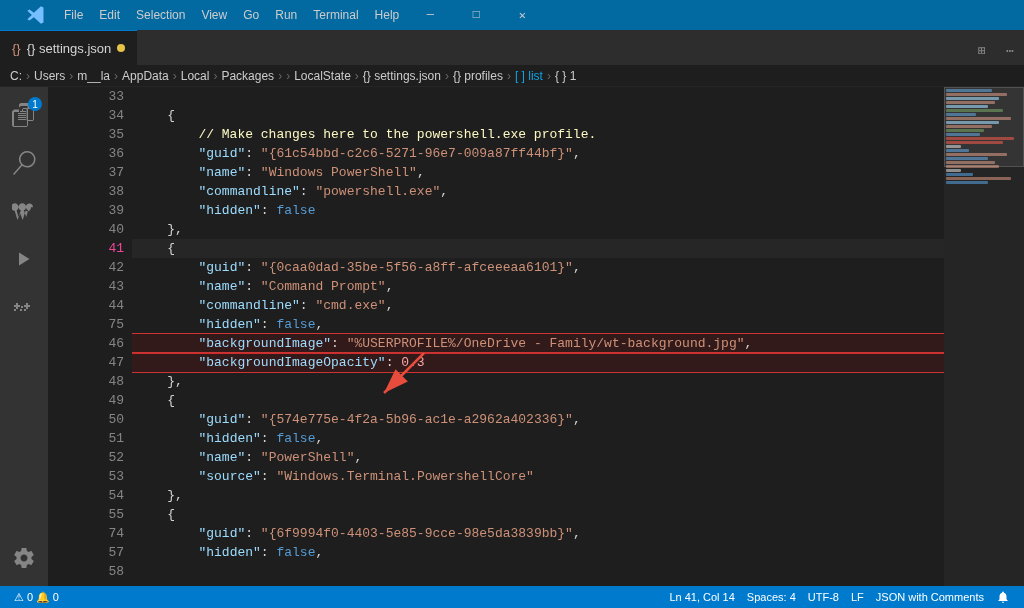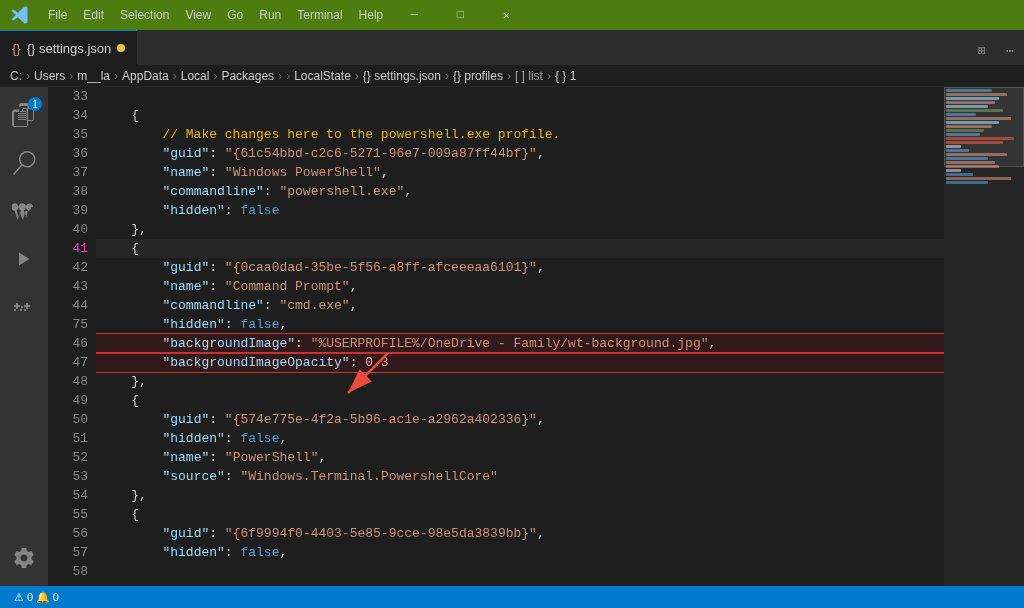--- a/index.html
+++ b/index.html
@@ -18,10 +18,11 @@
     
     .title-bar {
       height: 30px;
-      background: #4d7c0f;
+      background: #0369a1;
       display: flex;
       align-items: flex-end;
       flex-shrink: 0;
+      padding-left: 16px;
     }
     .title-bar-left {
       display: flex;

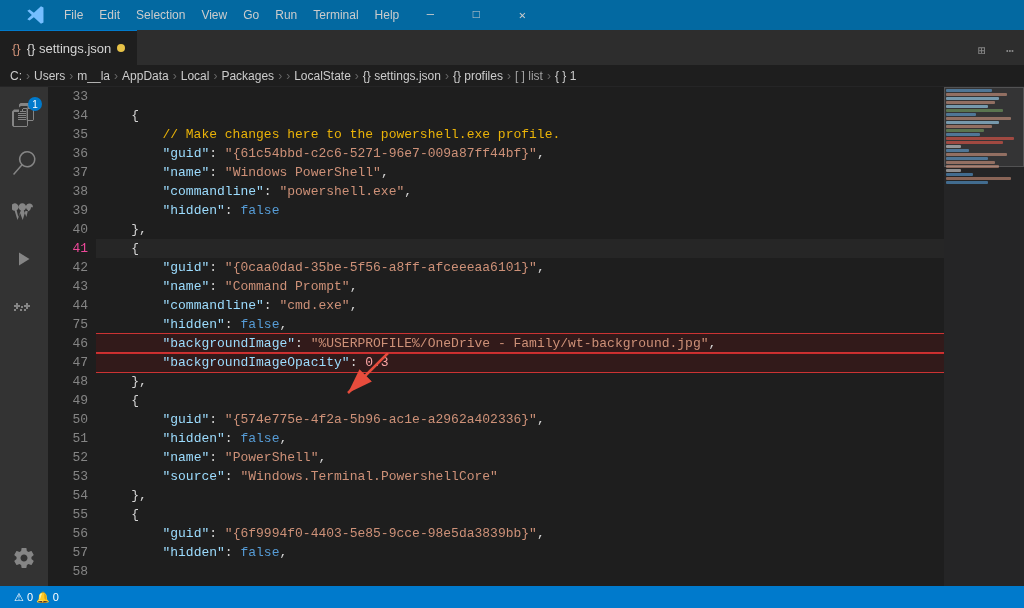--- a/index.html
+++ b/index.html
@@ -348,7 +348,7 @@
   <span class="sep">›</span>
   <span style="color:#cccccc">{} profiles</span>
   <span class="sep">›</span>
-  <span style="color:#a3a3a3">[ ] list</span>
+  <span style="color:#0ea5e9">[ ] list</span>
   <span class="sep">›</span>
   <span style="color:#cccccc">{ } 1</span>
 </div>

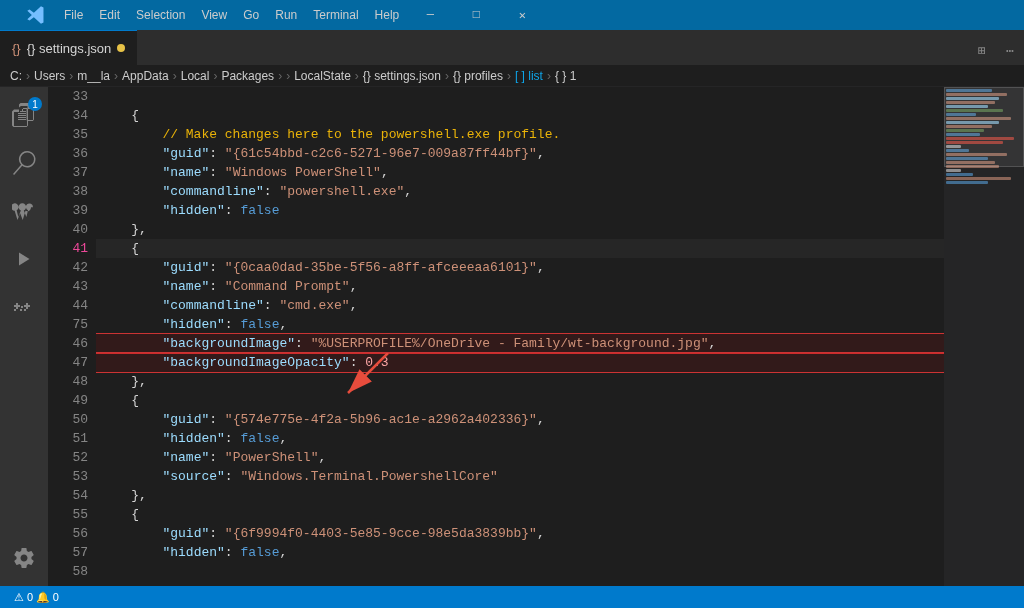--- a/index.html
+++ b/index.html
@@ -194,6 +194,7 @@
       flex: 1;
       overflow: hidden;
       position: relative;
+      margin-left: 36px;
     }
     .line-numbers-area {
       display: flex;

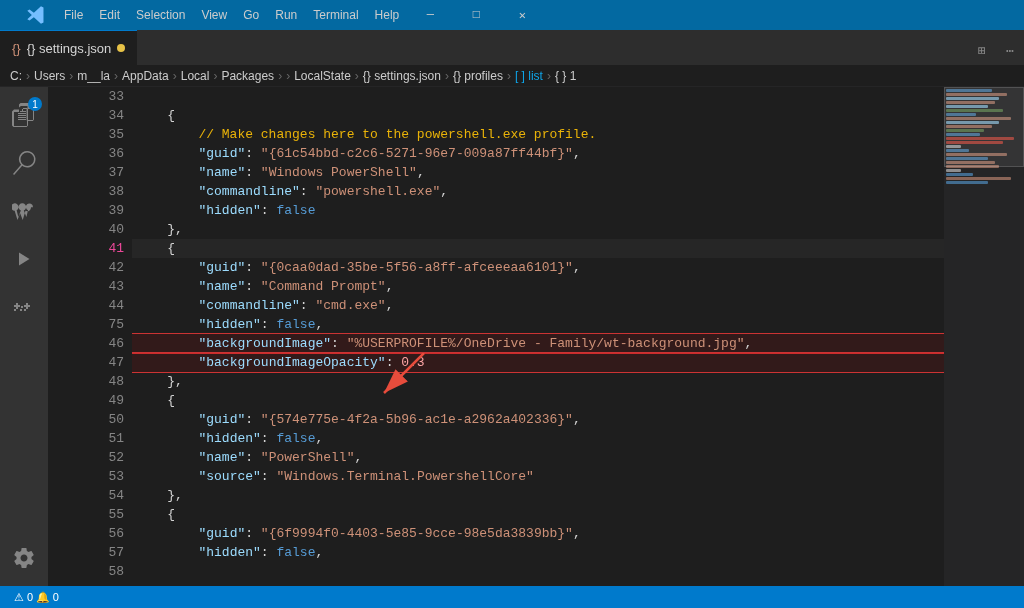--- a/index.html
+++ b/index.html
@@ -231,7 +231,7 @@
     }
 
     
-    .c-comment { color: #eab308; }
+    .c-comment { color: #fef9c3; }
     .c-string { color: #ce9178; }
     .c-key { color: #9cdcfe; }
     .c-bool { color: #569cd6; }

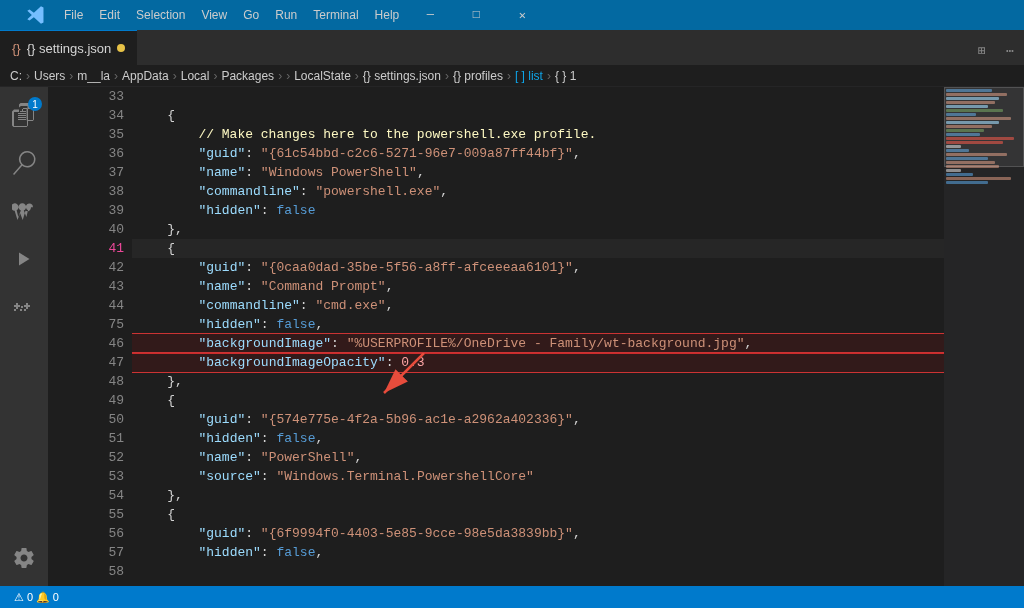--- a/index.html
+++ b/index.html
@@ -420,7 +420,7 @@
           <div class="line-number">53</div>
           <div class="line-number">54</div>
           <div class="line-number">55</div>
-          <div class="line-number">56</div>
+          <div class="line-number">74</div>
           <div class="line-number">57</div>
           <div class="line-number">58</div>
         </div>

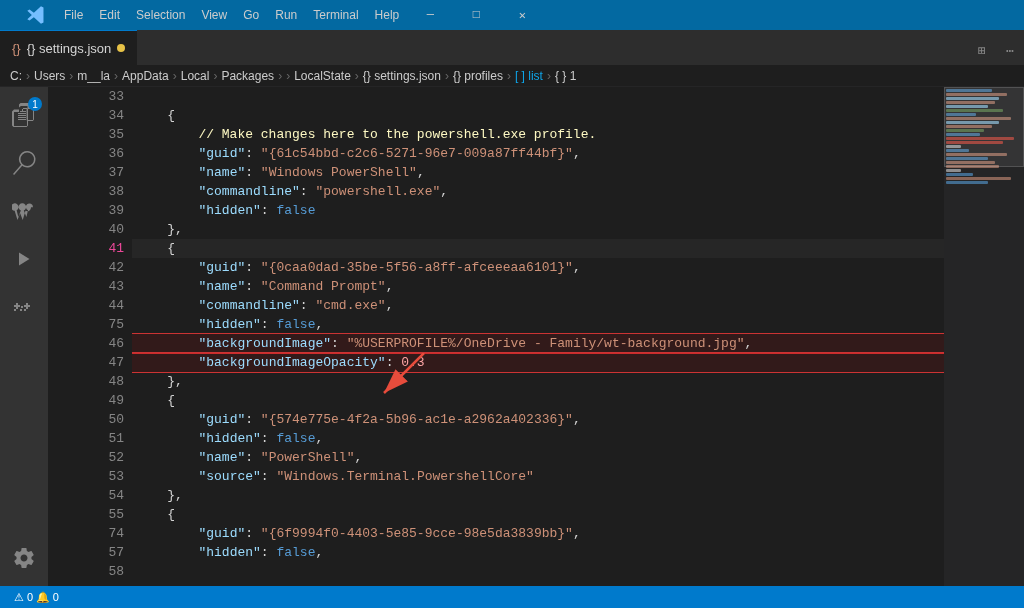--- a/index.html
+++ b/index.html
@@ -532,6 +532,18 @@
     <span>🔔</span>
     <span>0</span>
   </div>
+  <div class="status-right">
+    <div class="status-item">Ln 41, Col 14</div>
+    <div class="status-item">Spaces: 4</div>
+    <div class="status-item">UTF-8</div>
+    <div class="status-item">LF</div>
+    <div class="status-item">JSON with Comments</div>
+    <div class="status-item">
+      <svg width="14" height="14" viewBox="0 0 24 24" fill="white">
+        <path d="M12 22c1.1 0 2-.9 2-2h-4c0 1.1.9 2 2 2zm6-6v-5c0-3.07-1.64-5.64-4.5-6.32V4c0-.83-.67-1.5-1.5-1.5s-1.5.67-1.5 1.5v.68C7.63 5.36 6 7.92 6 11v5l-2 2v1h16v-1l-2-2z"></path>
+      </svg>
+    </div>
+  </div>
 </div>
 
 </body></html>

